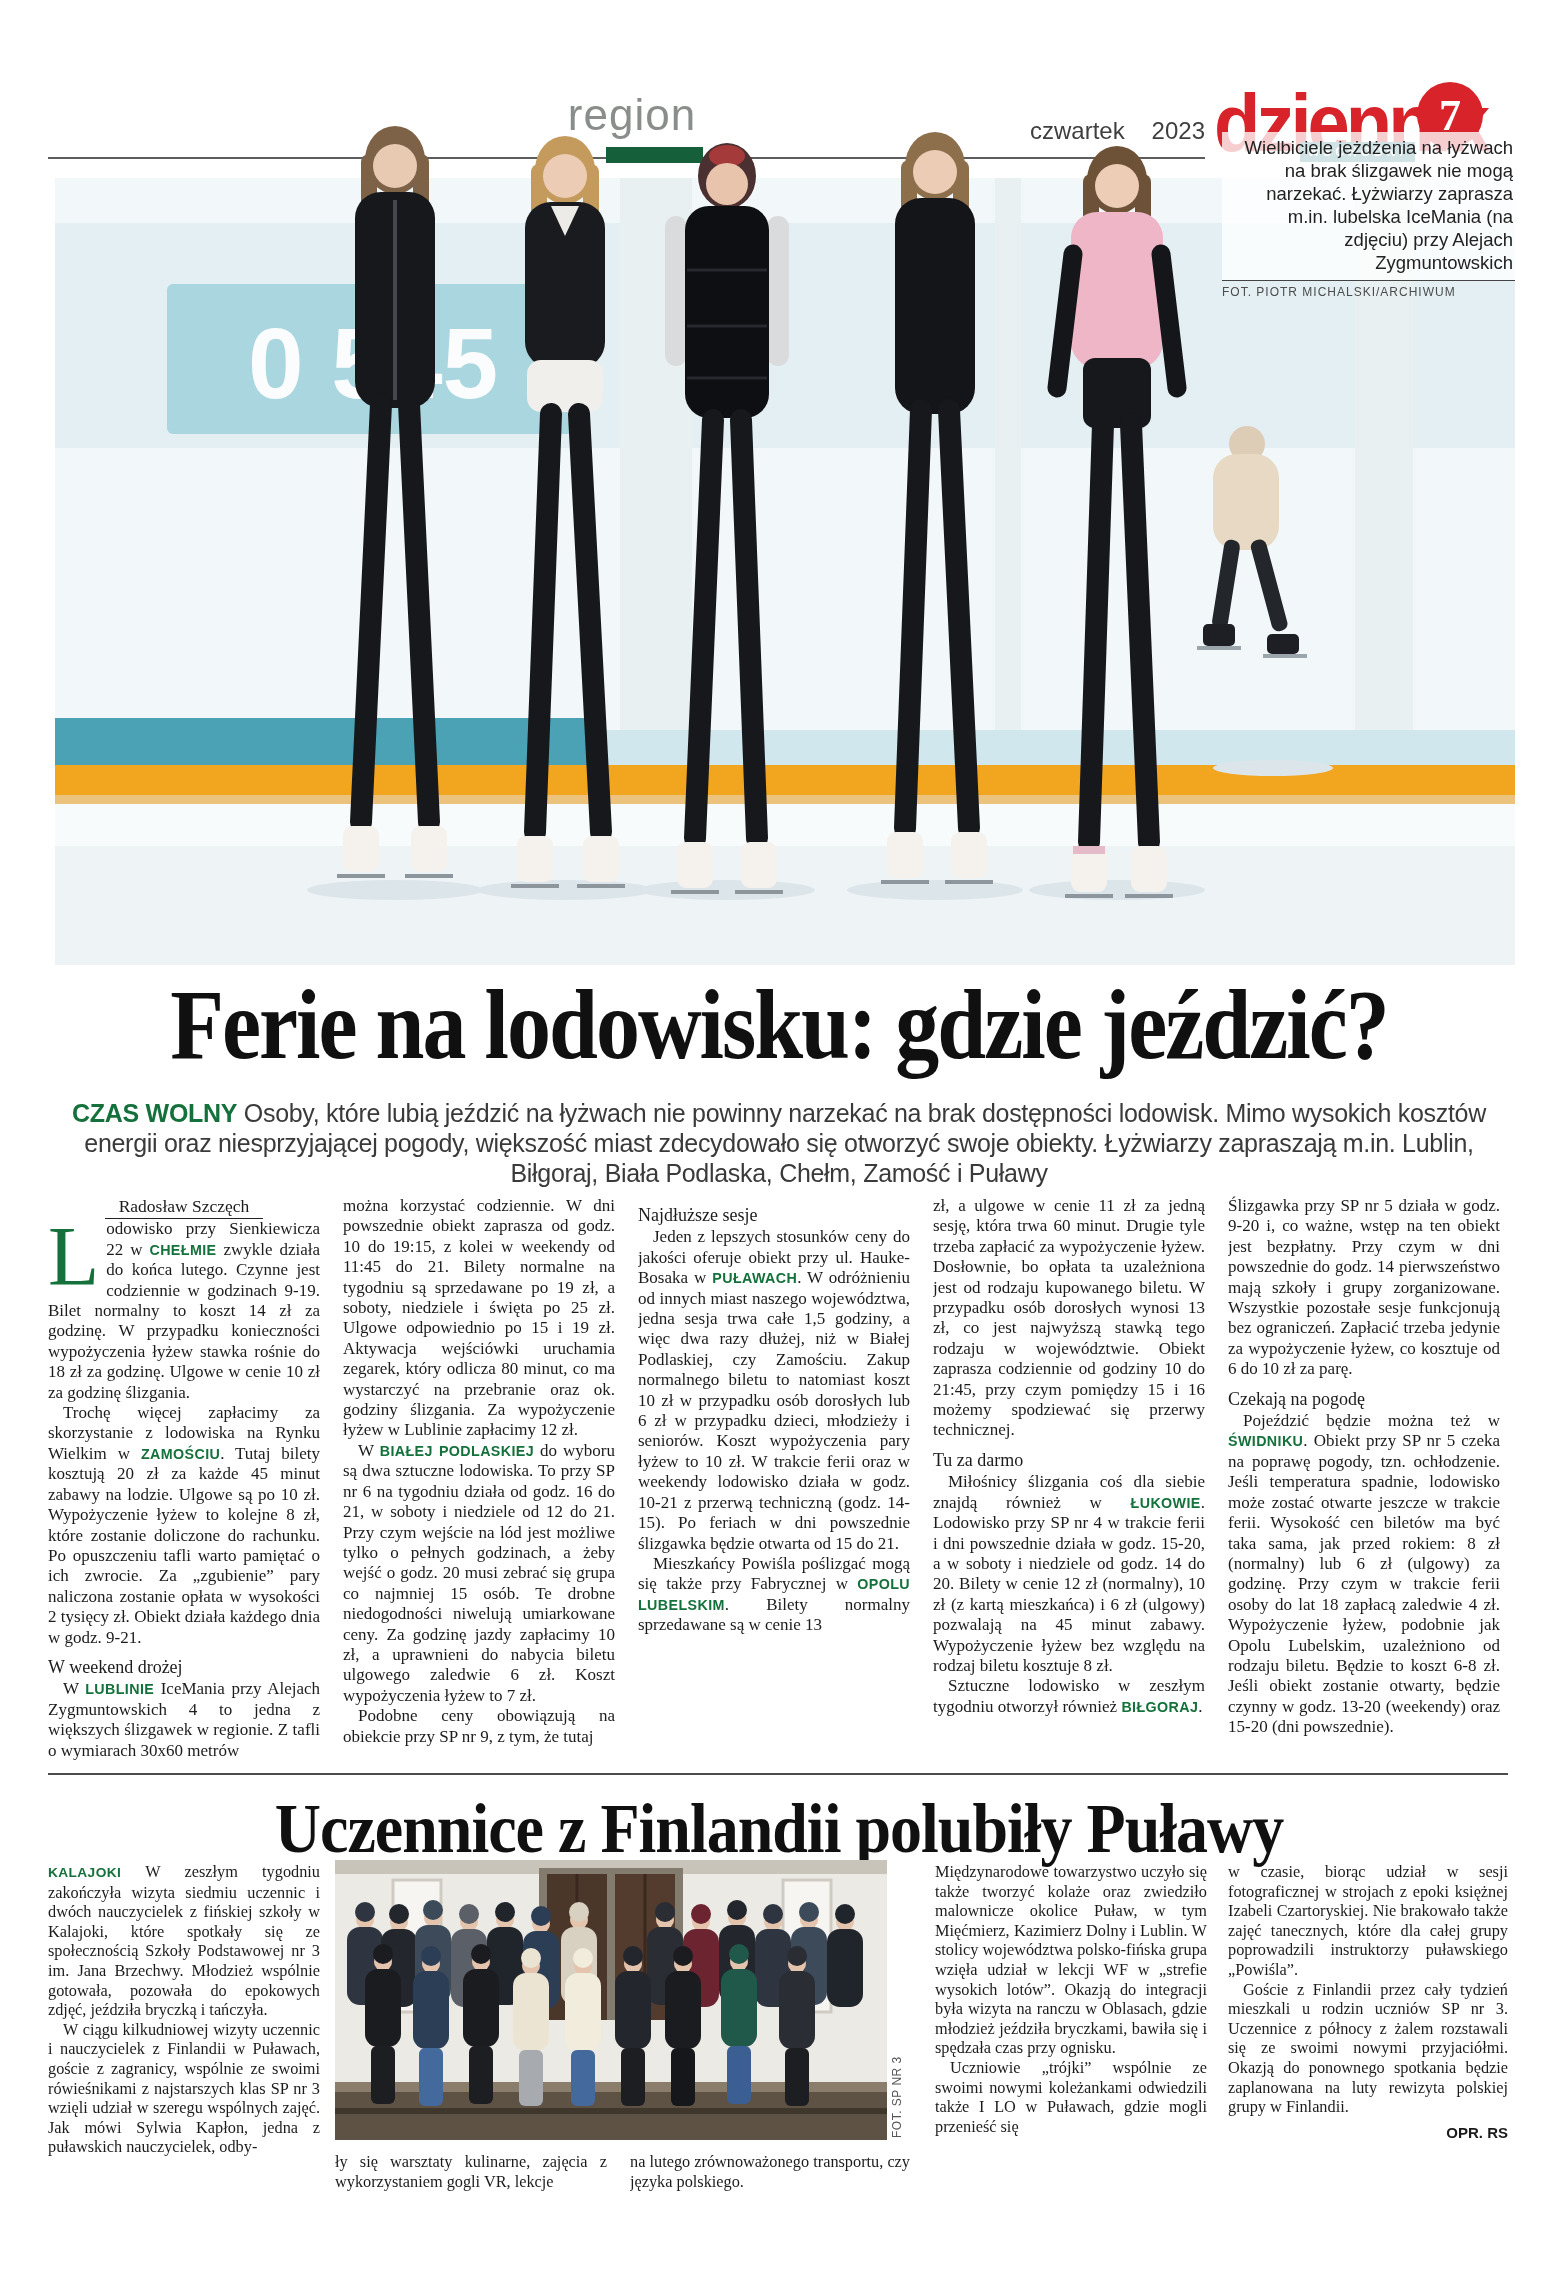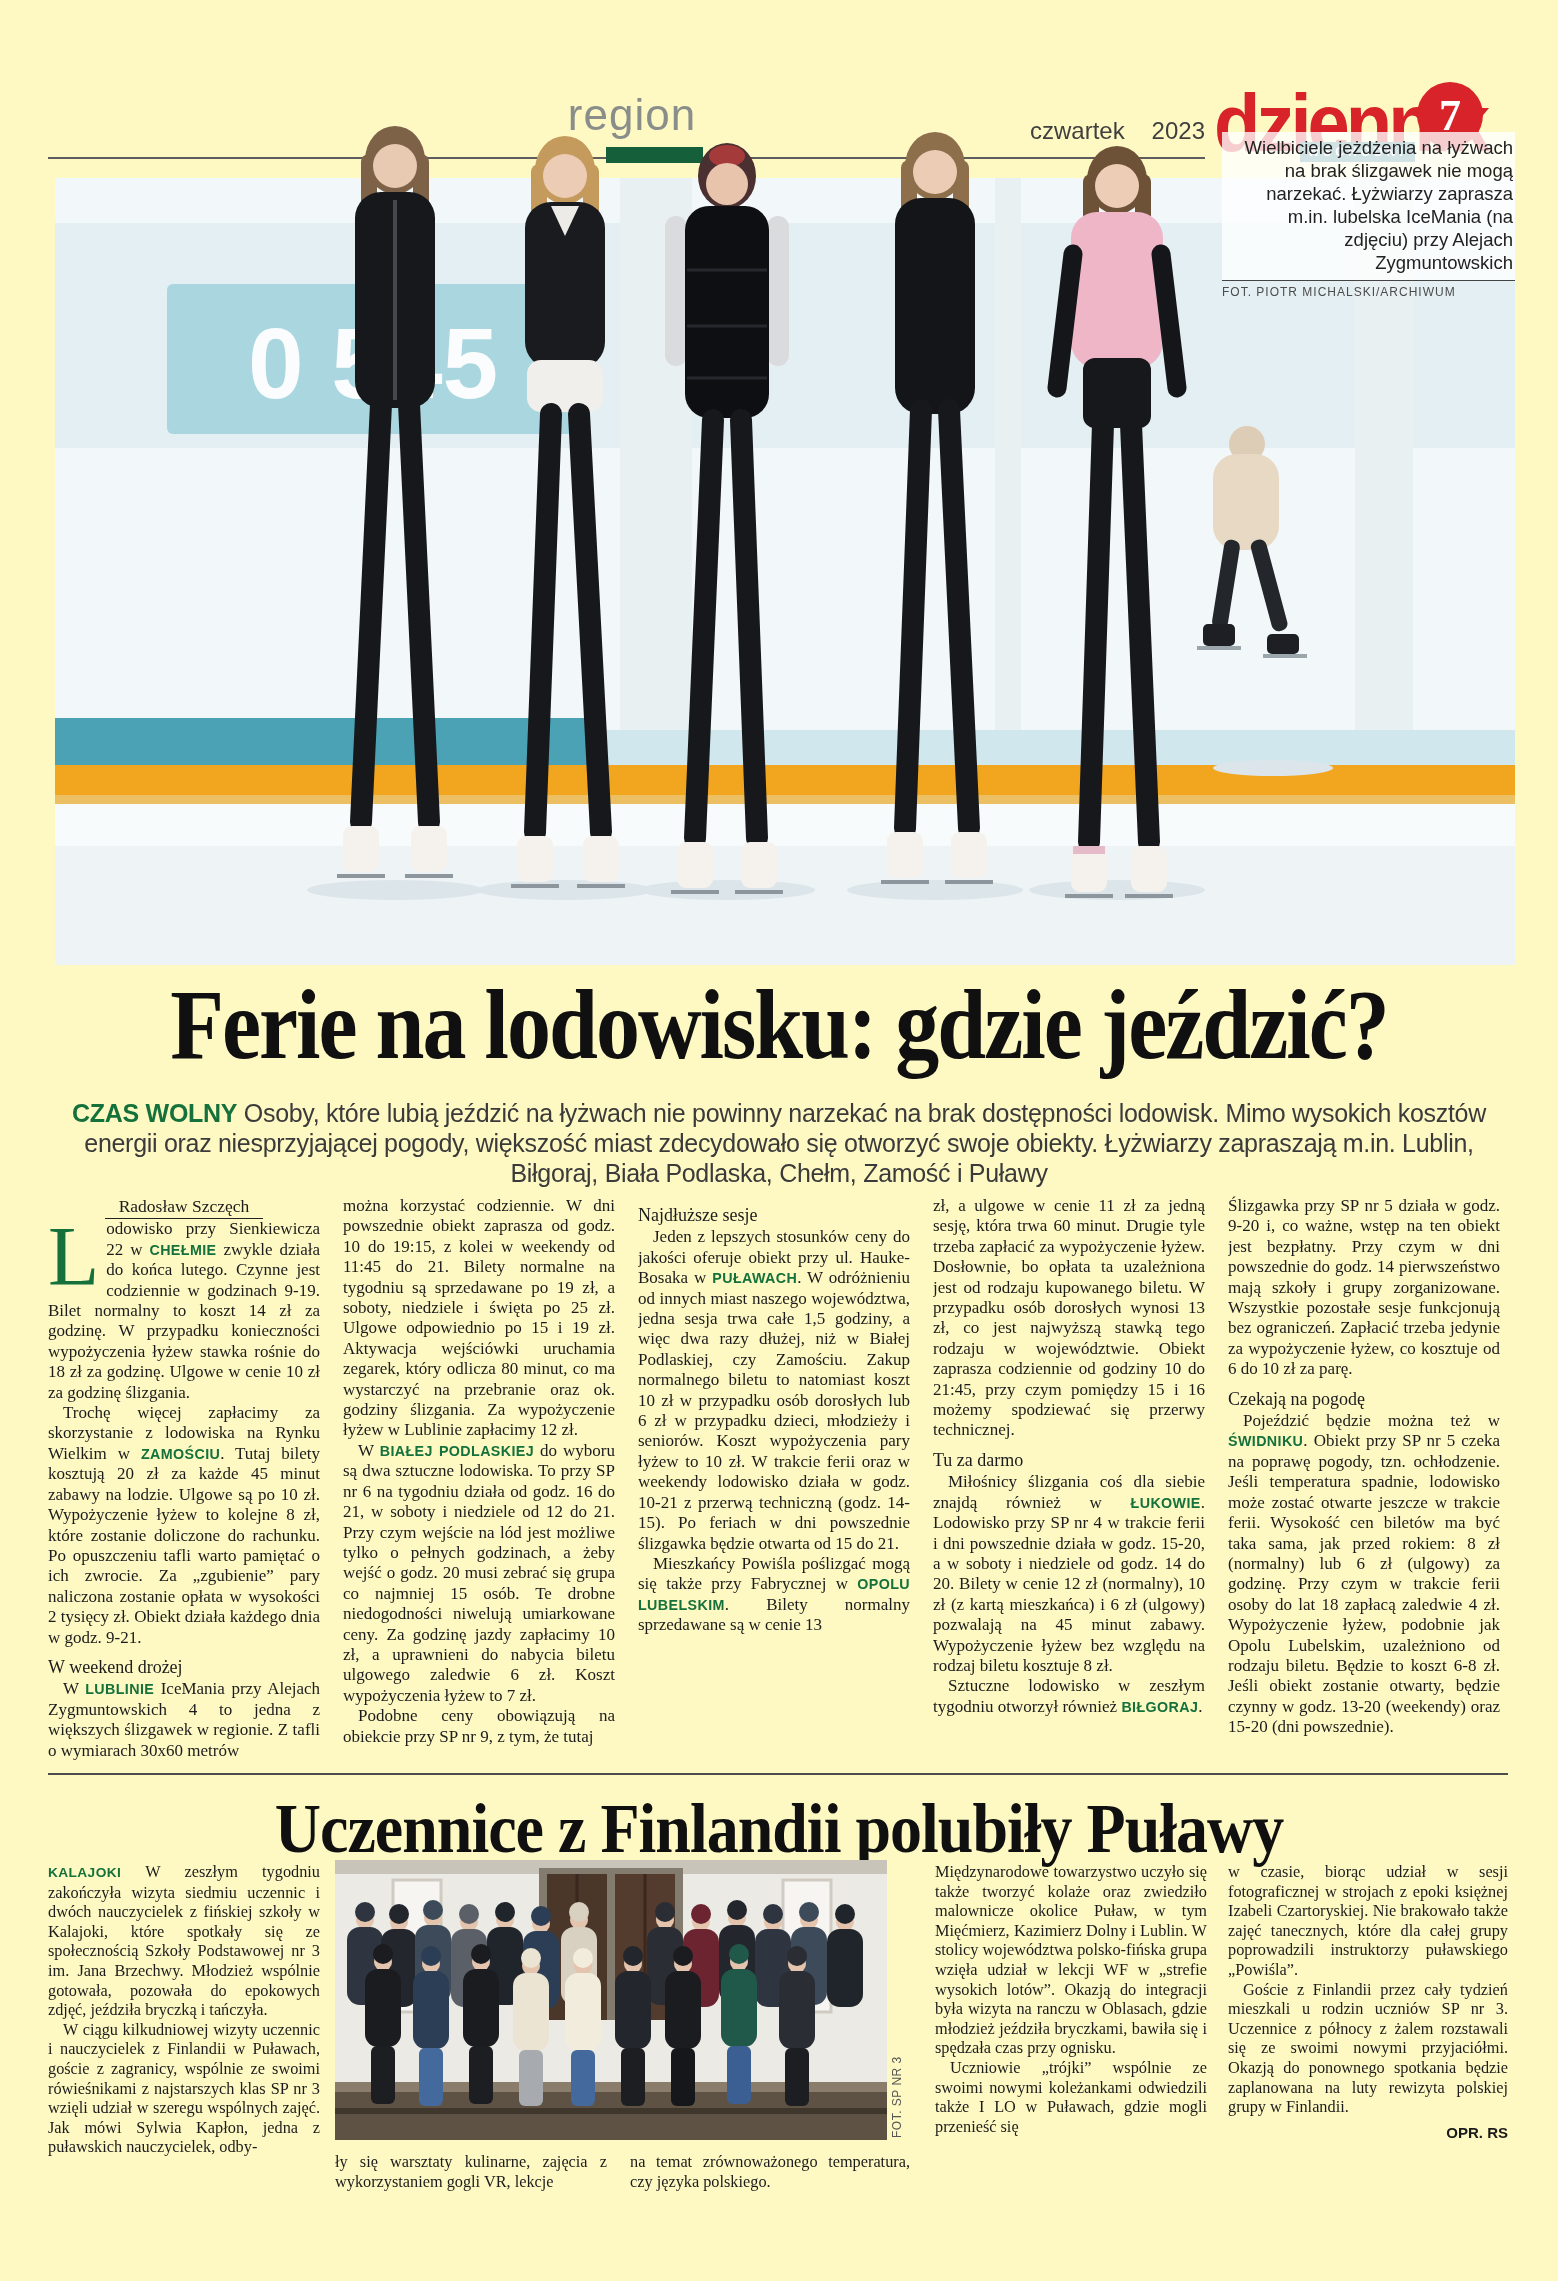--- a/index.html
+++ b/index.html
@@ -3,7 +3,7 @@
 <meta charset="utf-8">
 <style>
   html,body{margin:0;padding:0;background:#888;}
-  .page{position:relative;width:1558px;height:2281px;background:#fef9c3;
+  .page{position:relative;width:1558px;height:2281px;background:#ffffff;
         font-family:"Liberation Serif",serif;color:#1b1b1b;overflow:hidden;margin:0 auto;}
   .abs{position:absolute;}
 

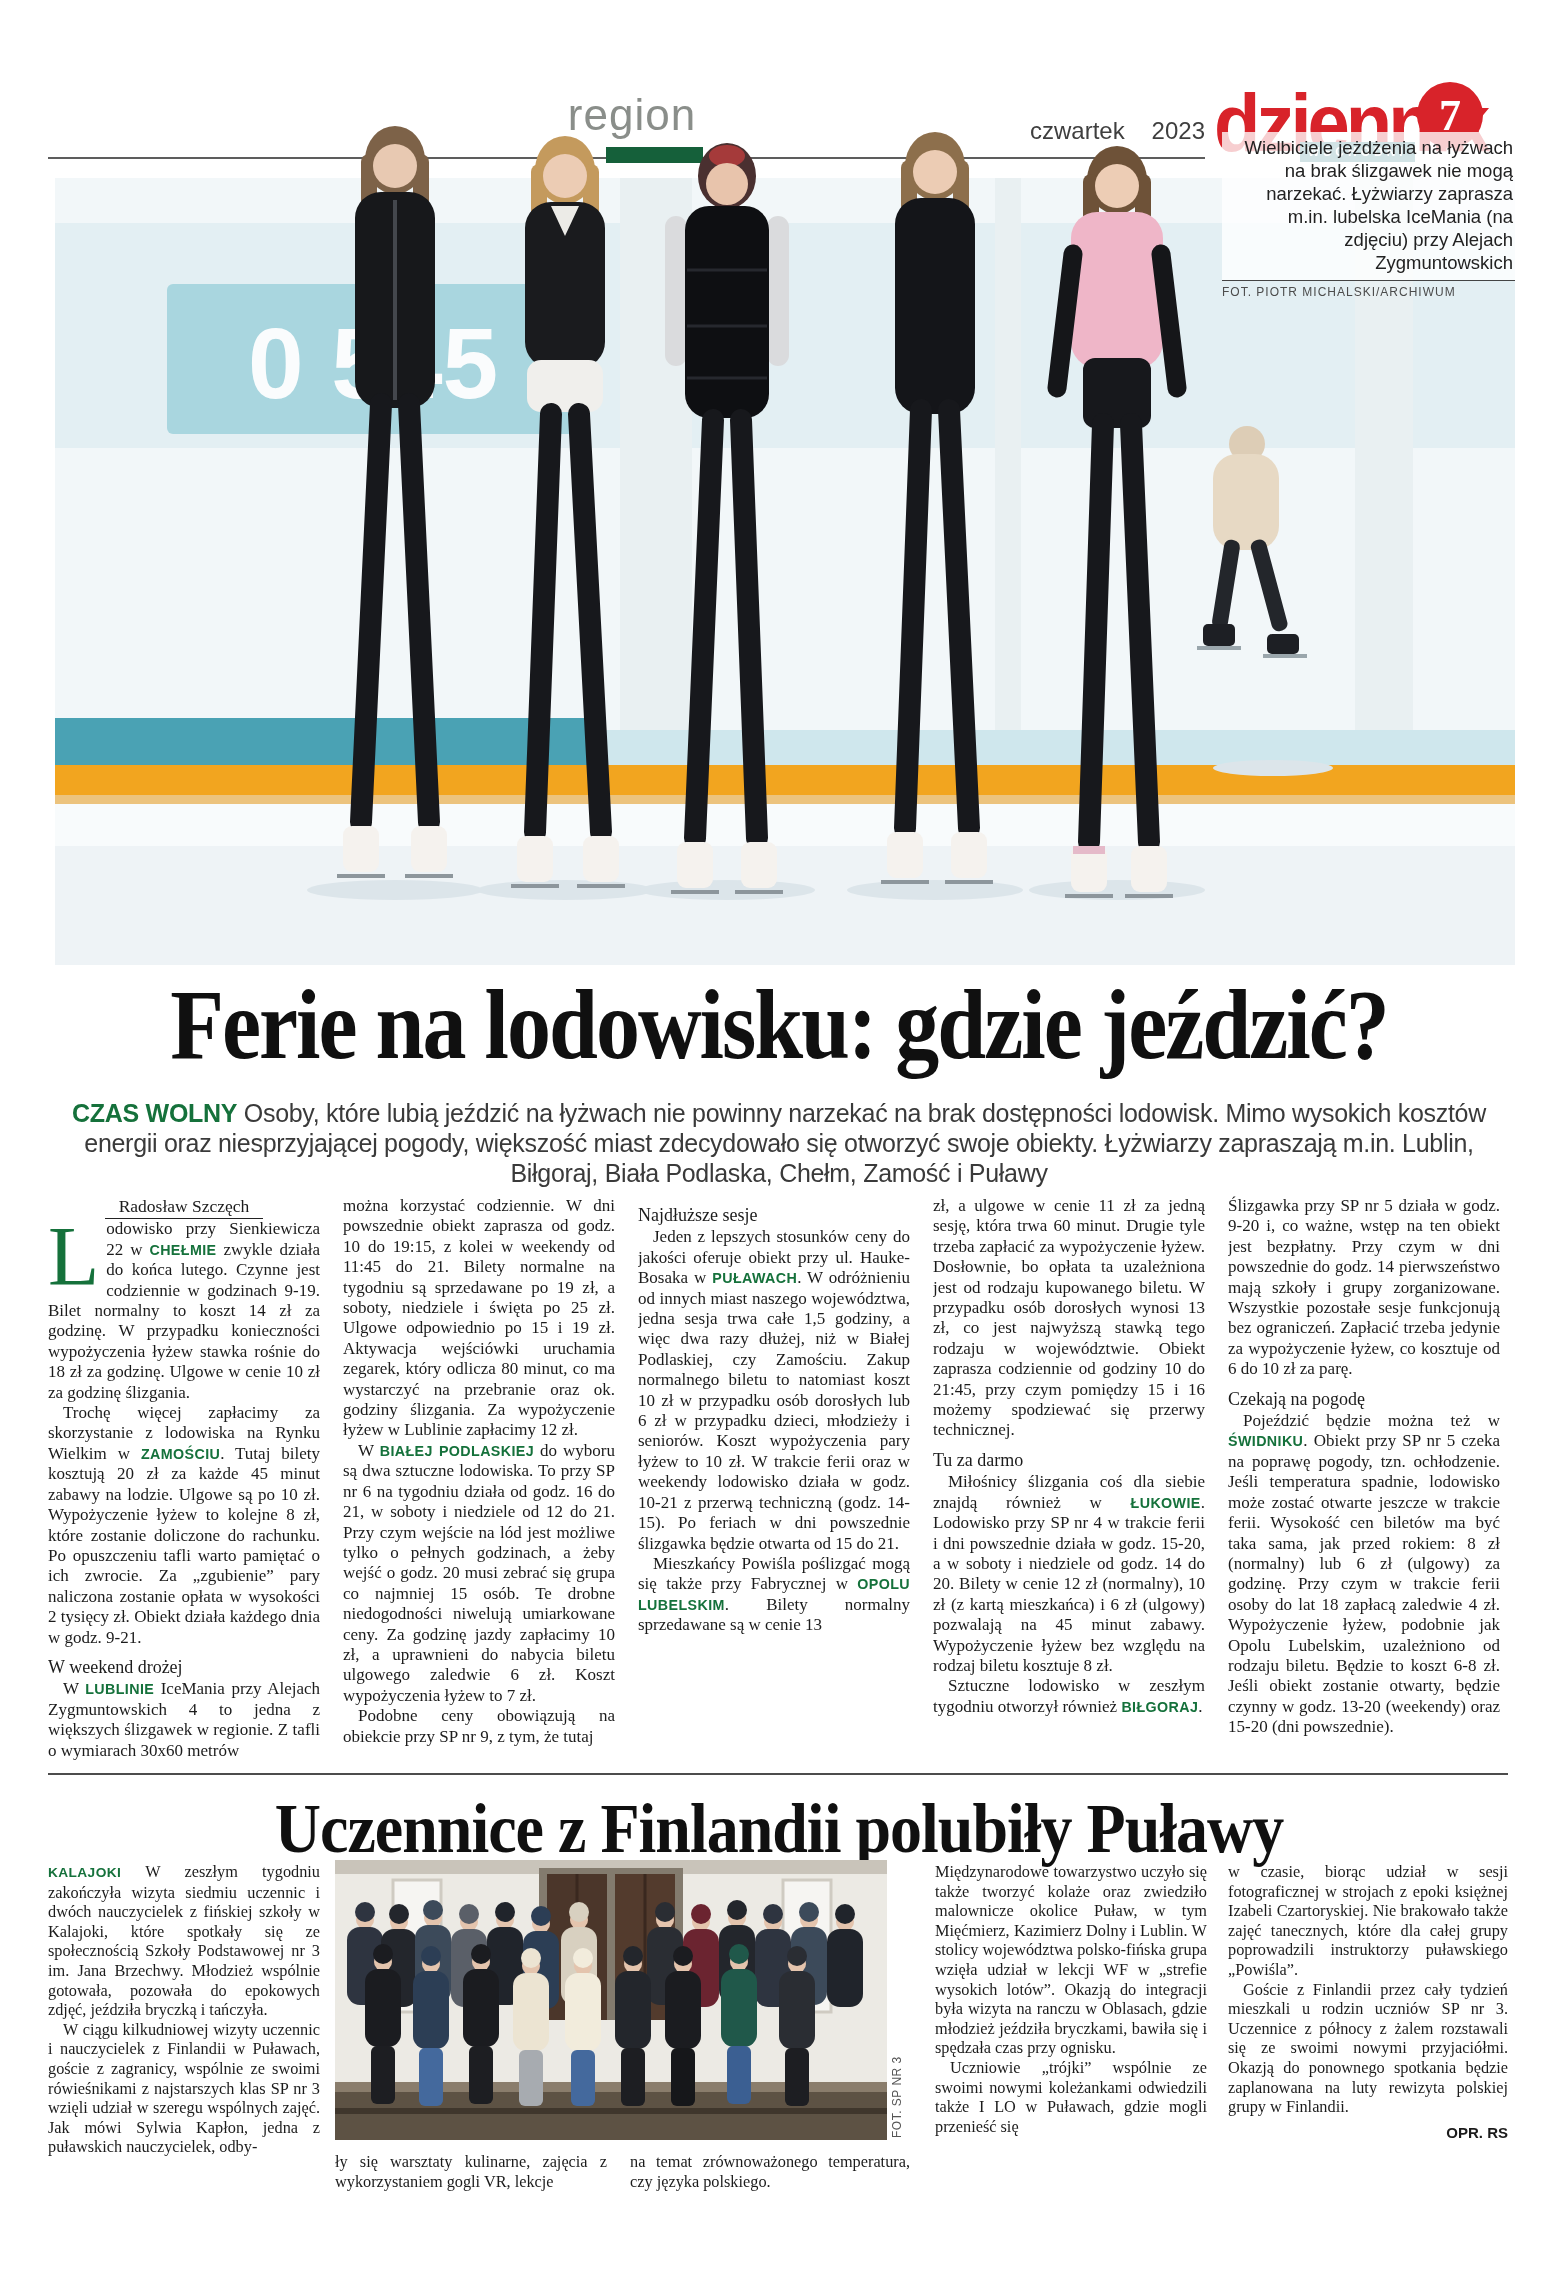--- a/index.html
+++ b/index.html
@@ -311,7 +311,7 @@
       <p class="np">ły się warsztaty kulinarne, zajęcia z wykorzystaniem gogli VR, lekcje</p>
     </div>
     <div class="abs a2col" style="left:582px;top:292px;width:280px;">
-      <p class="np">na temat zrównoważonego temperatura, czy języka polskiego.</p>
+      <p class="np">na lutego zrównoważonego transportu, czy języka polskiego.</p>
     </div>
 
     <div class="abs a2col" style="left:887px;top:2px;width:272px;height:418px;">

